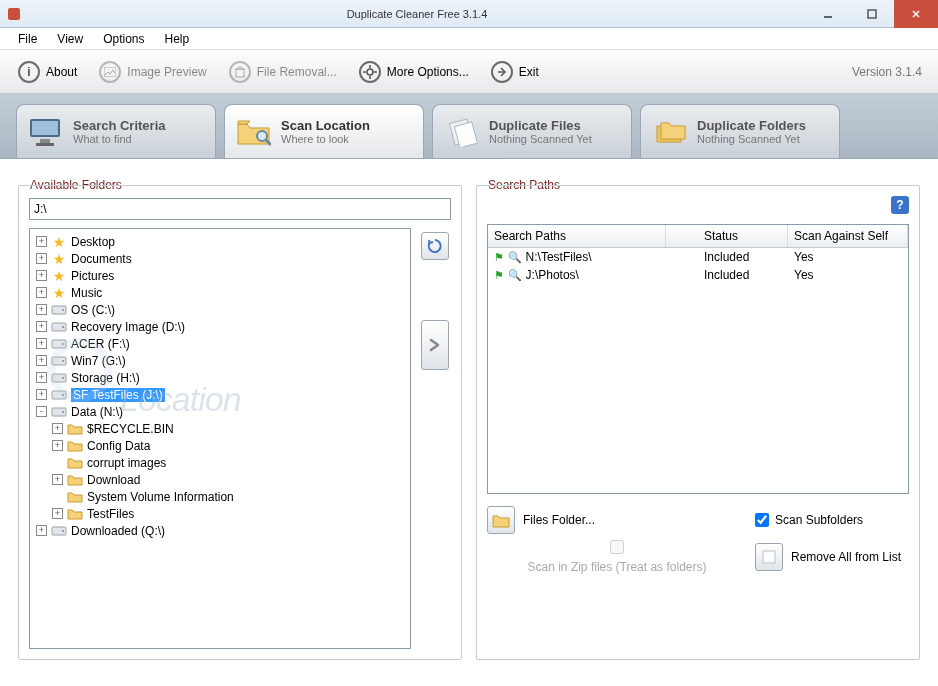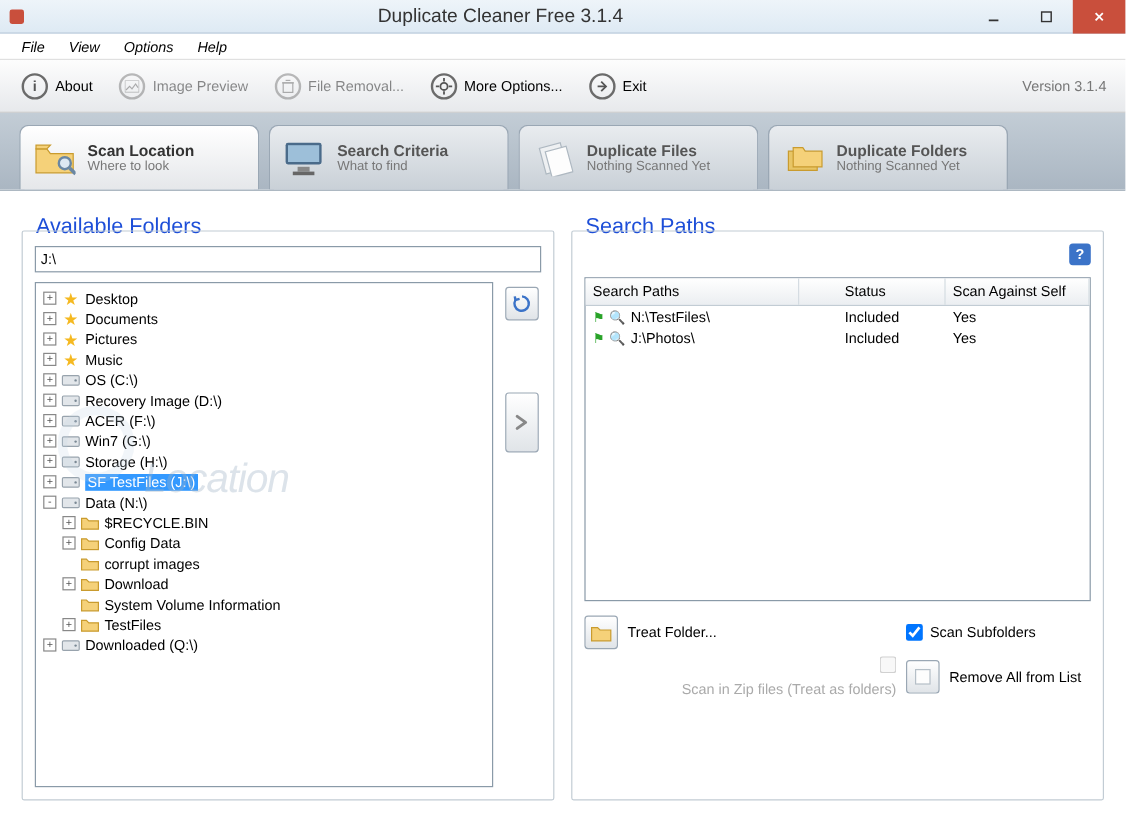--- a/index.html
+++ b/index.html
@@ -8,7 +8,7 @@
 
 .title-bar { height: 28px; background: linear-gradient(#eef4f9,#deeaf4); display: flex; align-items: center; border-bottom: 1px solid #b0c4d8; position: relative; }
 .title-bar .app-icon { width: 16px; height: 16px; margin: 0 6px; display:flex;align-items:center;justify-content:center;}
-.title-bar .title { flex: 1; text-align: center; color: #333; font-size: 16px; }
+.title-bar .title { flex: 1; text-align: center; color: #333; font-size: 11px; }
 .window-controls { display: flex; height: 28px; }
 .window-controls div { width: 44px; display: flex; align-items: center; justify-content: center; color: #333; cursor: pointer; }
 .window-controls .close { background: #c94f3c; color: #fff; }

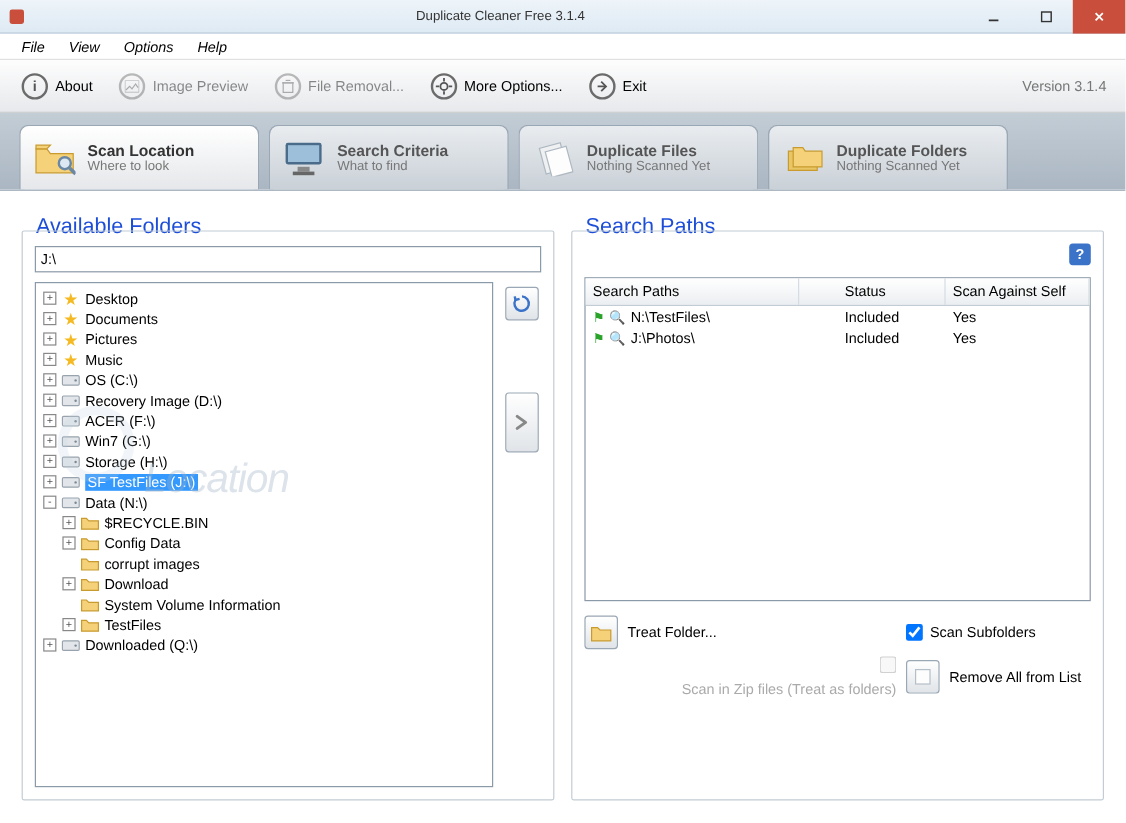--- a/index.html
+++ b/index.html
@@ -16,7 +16,7 @@
 
 
 .menu-bar { height: 22px; background: #fff; display: flex; align-items: center; padding: 0 8px; border-bottom: 1px solid #e0e0e0; }
-.menu-bar span { padding: 3px 10px; cursor: pointer; font-style: italic; }
+.menu-bar span { padding: 3px 10px; cursor: pointer; }
 
 
 .toolbar { height: 44px; background: linear-gradient(#fdfdfd,#e7e9ec); display: flex; align-items: center; padding: 0 10px; border-bottom: 1px solid #c6c6c6; gap: 6px; }

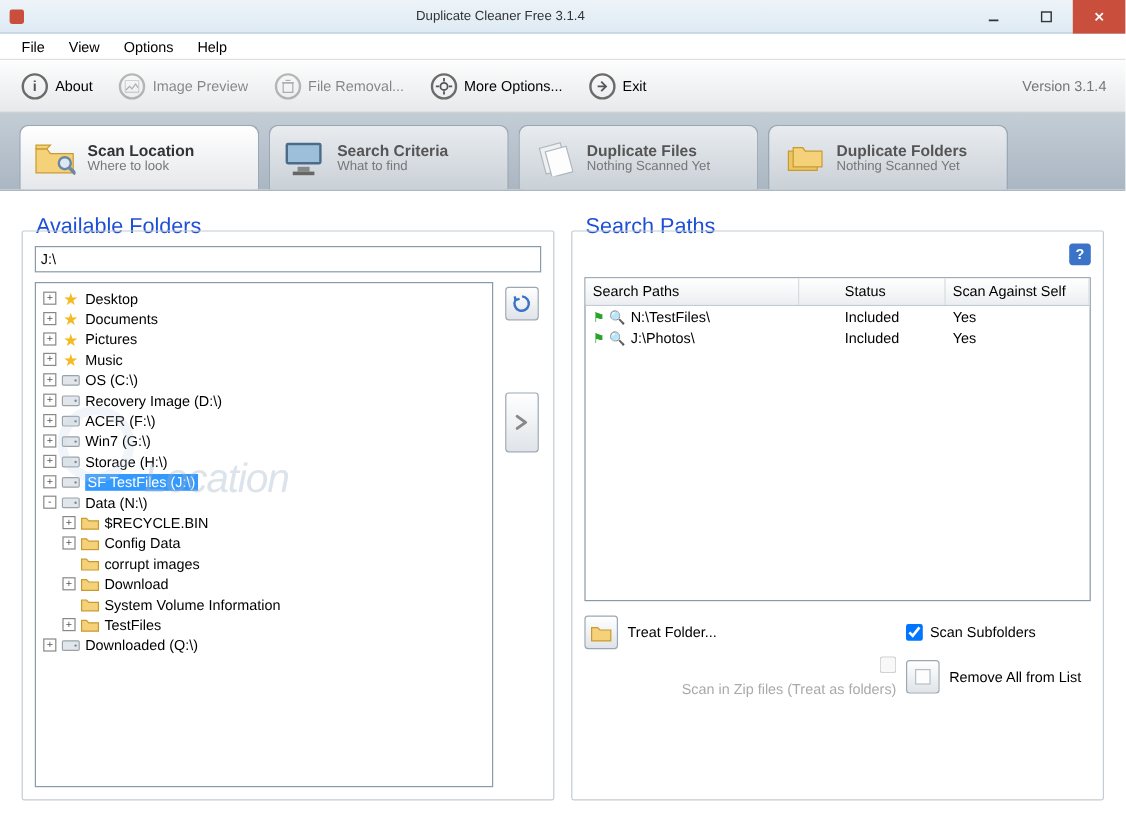--- a/index.html
+++ b/index.html
@@ -174,6 +174,20 @@
 </div>
 
 <div class="tabs-row">
+  <div class="tab inactive">
+    <div class="ticon-box">
+        <svg width="34" height="30">
+          <rect x="2" y="2" width="30" height="18" rx="2" fill="#4a6b8a"></rect>
+          <rect x="4" y="4" width="26" height="14" fill="#9dbfd9"></rect>
+          <rect x="12" y="22" width="10" height="4" fill="#888"></rect>
+          <rect x="8" y="26" width="18" height="3" fill="#666"></rect>
+        </svg>
+      </div>
+    <div>
+        <div class="ttitle">Search Criteria</div>
+        <div class="tsub">What to find</div>
+      </div>
+  </div>
   <div class="tab">
     <div class="ticon-box">
         <svg width="38" height="32">
@@ -186,20 +200,6 @@
     <div>
         <div class="ttitle">Scan Location</div>
         <div class="tsub">Where to look</div>
-      </div>
-  </div>
-  <div class="tab inactive">
-    <div class="ticon-box">
-        <svg width="34" height="30">
-          <rect x="2" y="2" width="30" height="18" rx="2" fill="#4a6b8a"></rect>
-          <rect x="4" y="4" width="26" height="14" fill="#9dbfd9"></rect>
-          <rect x="12" y="22" width="10" height="4" fill="#888"></rect>
-          <rect x="8" y="26" width="18" height="3" fill="#666"></rect>
-        </svg>
-      </div>
-    <div>
-        <div class="ttitle">Search Criteria</div>
-        <div class="tsub">What to find</div>
       </div>
   </div>
   <div class="tab inactive">

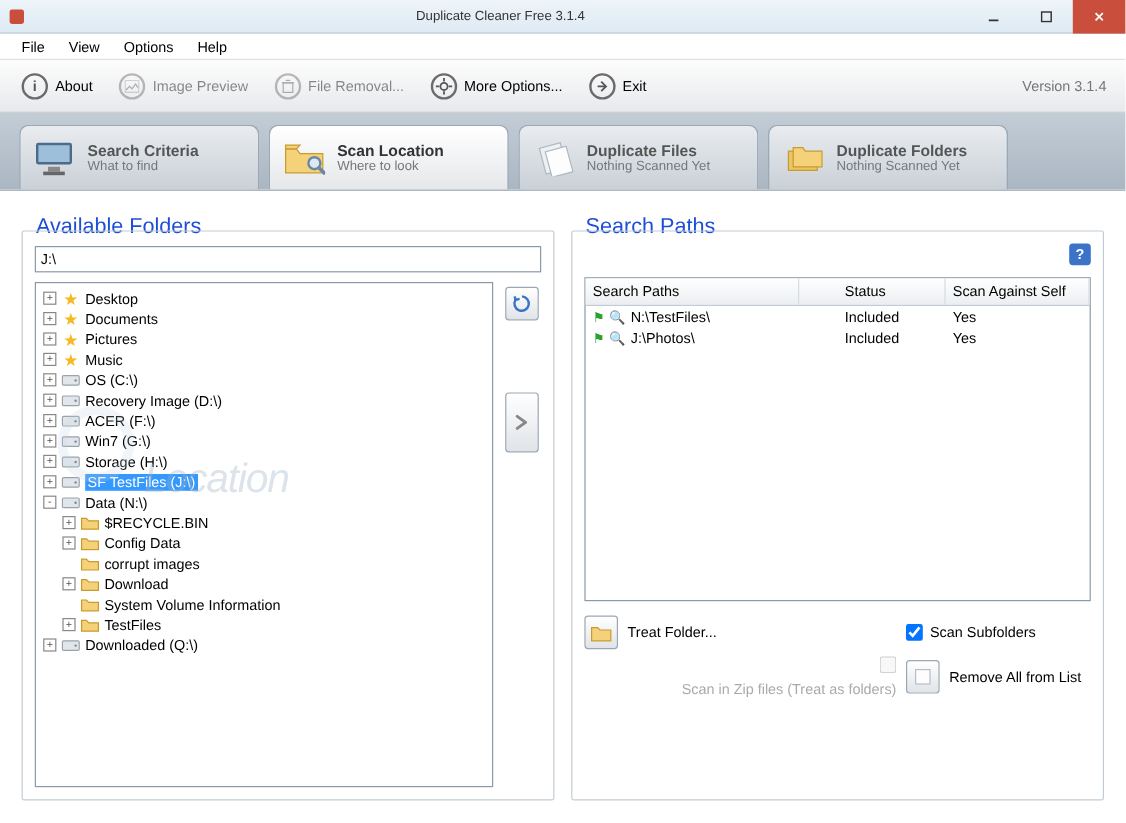--- a/index.html
+++ b/index.html
@@ -37,7 +37,7 @@
 
 .content { background:#fff; border-top:1px solid #9aa7b4; padding: 12px 18px; display: flex; gap: 14px; }
 .panel { flex:1; }
-.panel-label { font-size: 18px; color: #1d4ed8; background:#fff; position:relative; top:7px; left:8px; padding:0 4px; display:inline-block;}
+.panel-label { font-size: 12px; color: #7f1d1d; background:#fff; position:relative; top:7px; left:8px; padding:0 4px; display:inline-block;}
 .panel-box { border: 1px solid #c2ccd4; border-radius: 2px; padding: 12px 10px 10px 10px; height: 475px; display:flex; flex-direction:column; position:relative;}
 .path-input { width: 100%; height: 22px; border: 1px solid #8a9aa8; padding: 0 4px; font-size:12px; margin-bottom:8px;}
 

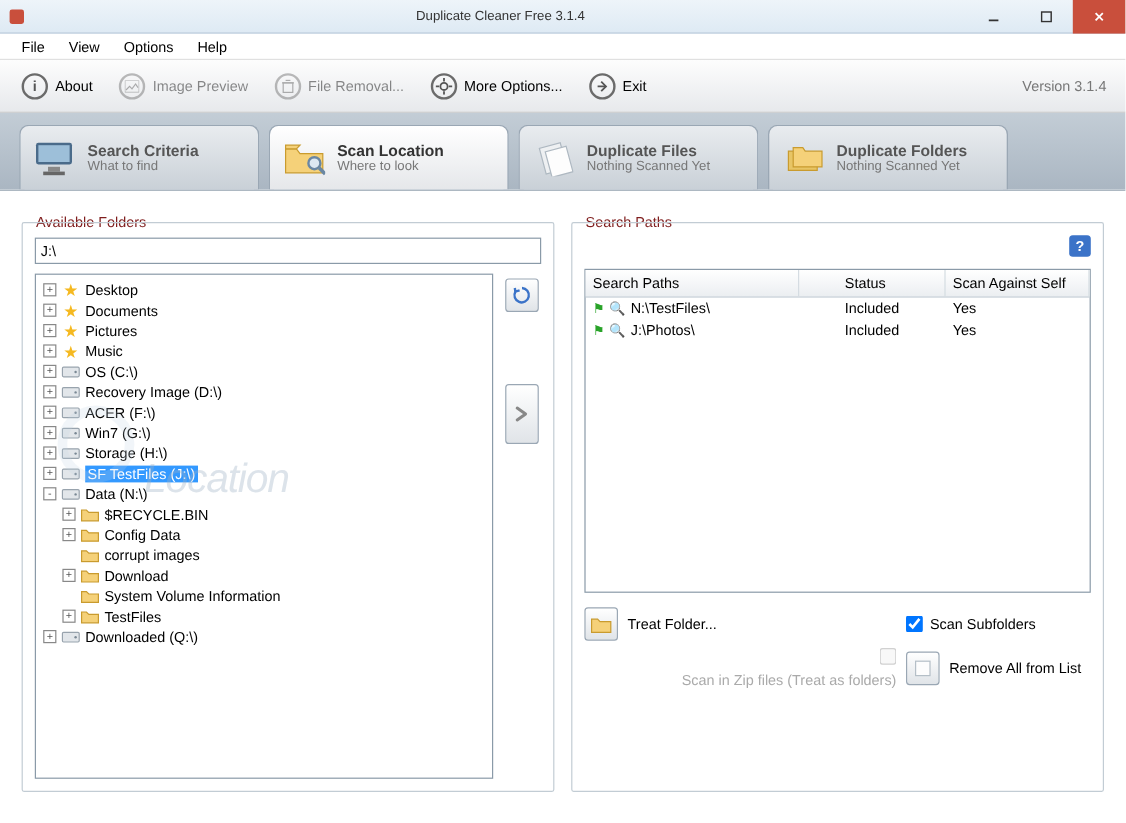--- a/index.html
+++ b/index.html
@@ -458,7 +458,7 @@
                 <path d="M1 4 L6 4 L8 6 L17 6 L17 15 L1 15 Z" fill="#f5d179" stroke="#c99b2e"></path>
               </svg>
             </div>
-          <span>Treat Folder...</span>
+          <span>Files Folder...</span>
         </div>
         <label class="chk">
             <input type="checkbox" checked="" style="">

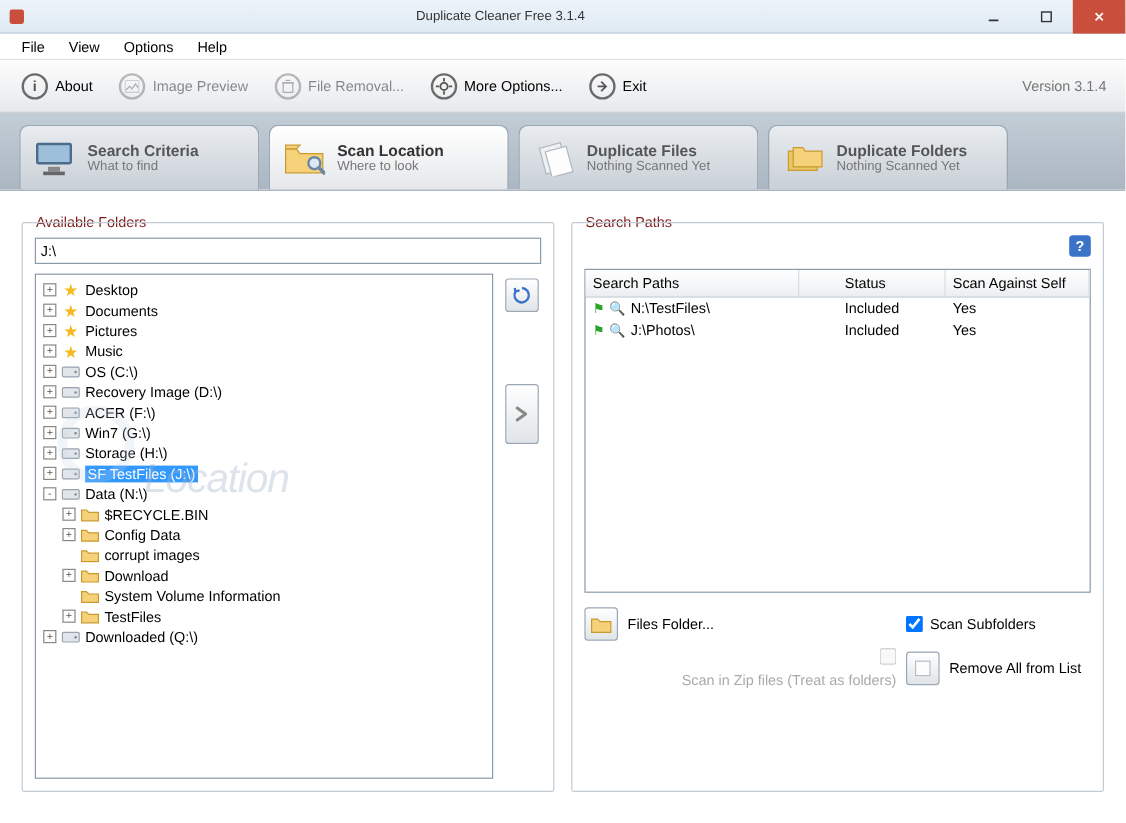--- a/index.html
+++ b/index.html
@@ -76,7 +76,7 @@
 .action-rows{margin-top:12px; display:grid; grid-template-columns: 260px 1fr; gap:6px 8px; align-items:center;}
 .act-left{display:flex;align-items:center;gap:8px;}
 .act-icon{width:28px;height:28px;border:1px solid #9aa7b4;background:linear-gradient(#fff,#e0e4e8);border-radius:3px;display:flex;align-items:center;justify-content:center;}
-.chk{display:flex;align-items:flex-end;gap:6px;}
+.chk{display:flex;align-items:center;gap:6px;}
 .chk input{width:14px;height:14px;}
 .chk.disabled{color:#aaa;flex-direction:column;}
 

